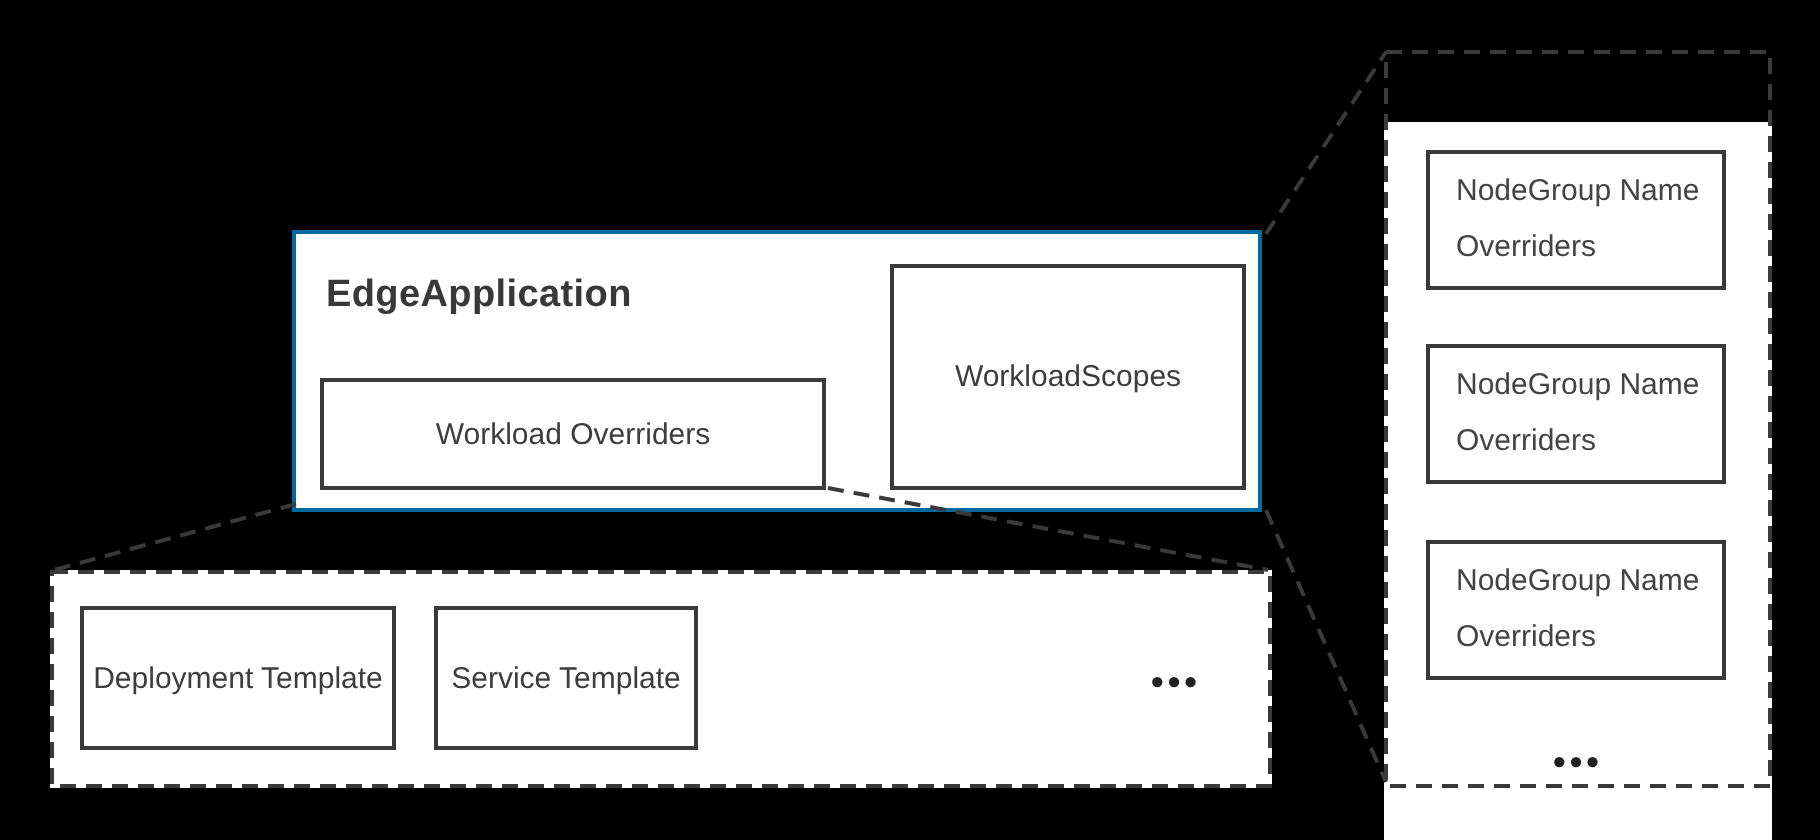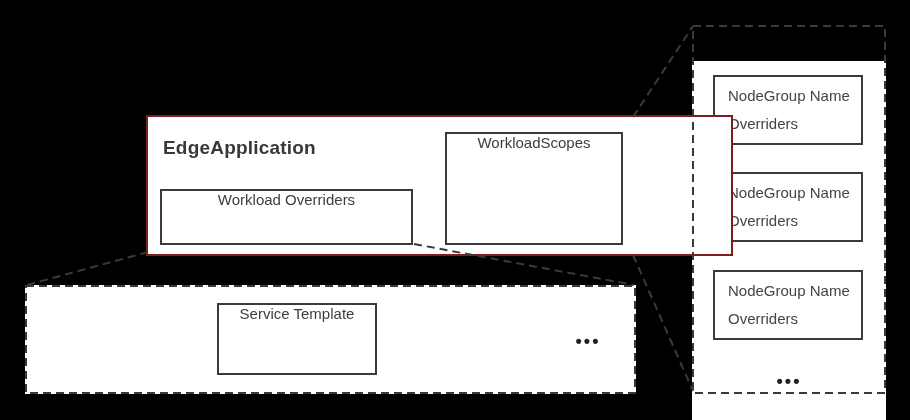--- a/index.html
+++ b/index.html
@@ -31,8 +31,8 @@
   }
   .main-box {
     position: absolute; left: 146px; top: 115px;
-    width: 587px; height: 141px;
-    background: #ffffff; border: 2px solid #7f1d1d;
+    width: 485px; height: 141px;
+    background: #ffffff; border: 2px solid #0369a1;
     box-sizing: border-box; z-index: 2;
   }
   .main-title {

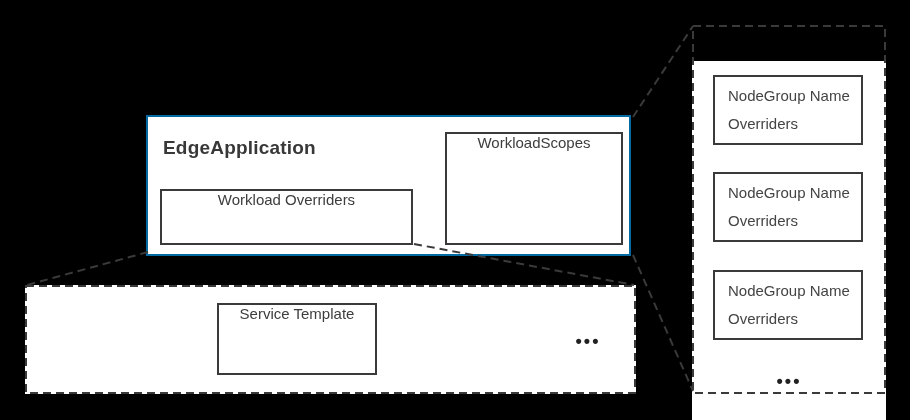--- a/index.html
+++ b/index.html
@@ -26,7 +26,7 @@
   .solidbox {
     position: absolute; background: #ffffff;
     border: 2px solid #3a3a3a; box-sizing: border-box;
-    display: flex; justify-content: center;
+    display: flex; align-items: center; justify-content: center;
     text-align: center; font-size: 15px; color: #3d3d3d;
   }
   .main-box {

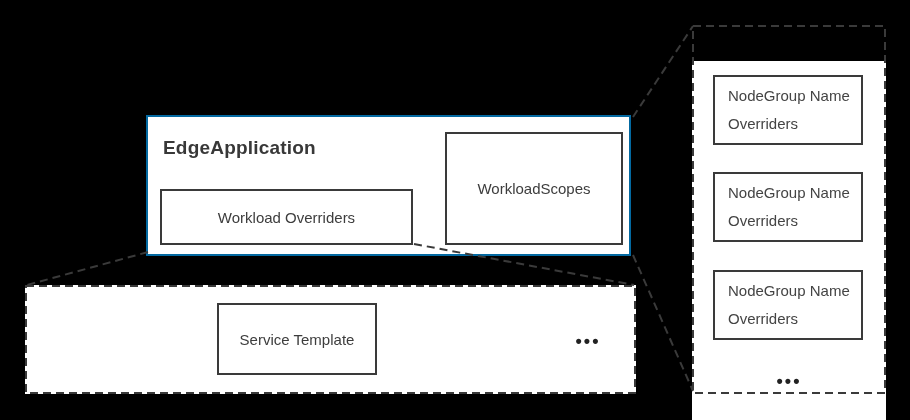--- a/index.html
+++ b/index.html
@@ -90,6 +90,9 @@
   </div>
 
   <div class="panel bottom-panel">
+    <div class="solidbox tpl-box tpl-1">
+      <span>Deployment Template</span>
+    </div>
     <div class="solidbox tpl-box tpl-2">
       <span>Service Template</span>
     </div>

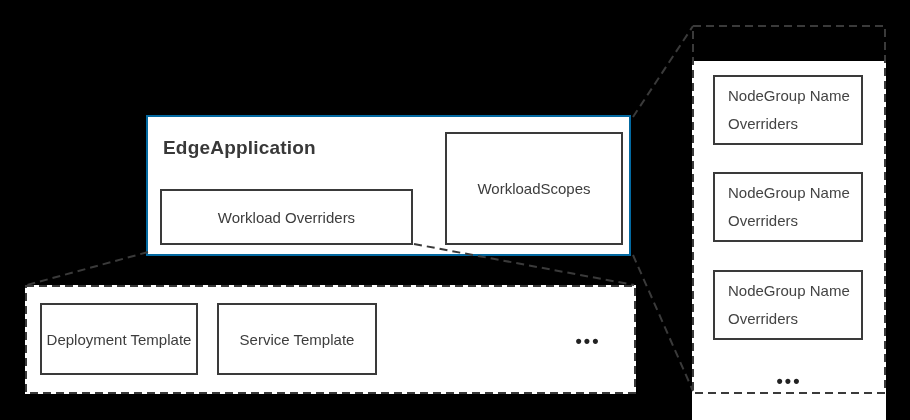--- a/index.html
+++ b/index.html
@@ -46,7 +46,7 @@
   .right-panel  { left: 692px; top: 25px; width: 194px; height: 369px; margin-top: 36px; }
   .tpl-box { top: 18px; height: 72px; }
   .tpl-1 { left: 15px;  width: 158px; }
-  .tpl-2 { left: 192px; width: 160px; }
+  .tpl-2 { left: 192px; width: 132px; }
   .tpl-3 { left: 367px; width: 160px; }
   .ng-box {
     position: absolute; left: 21px; width: 150px; height: 70px;

